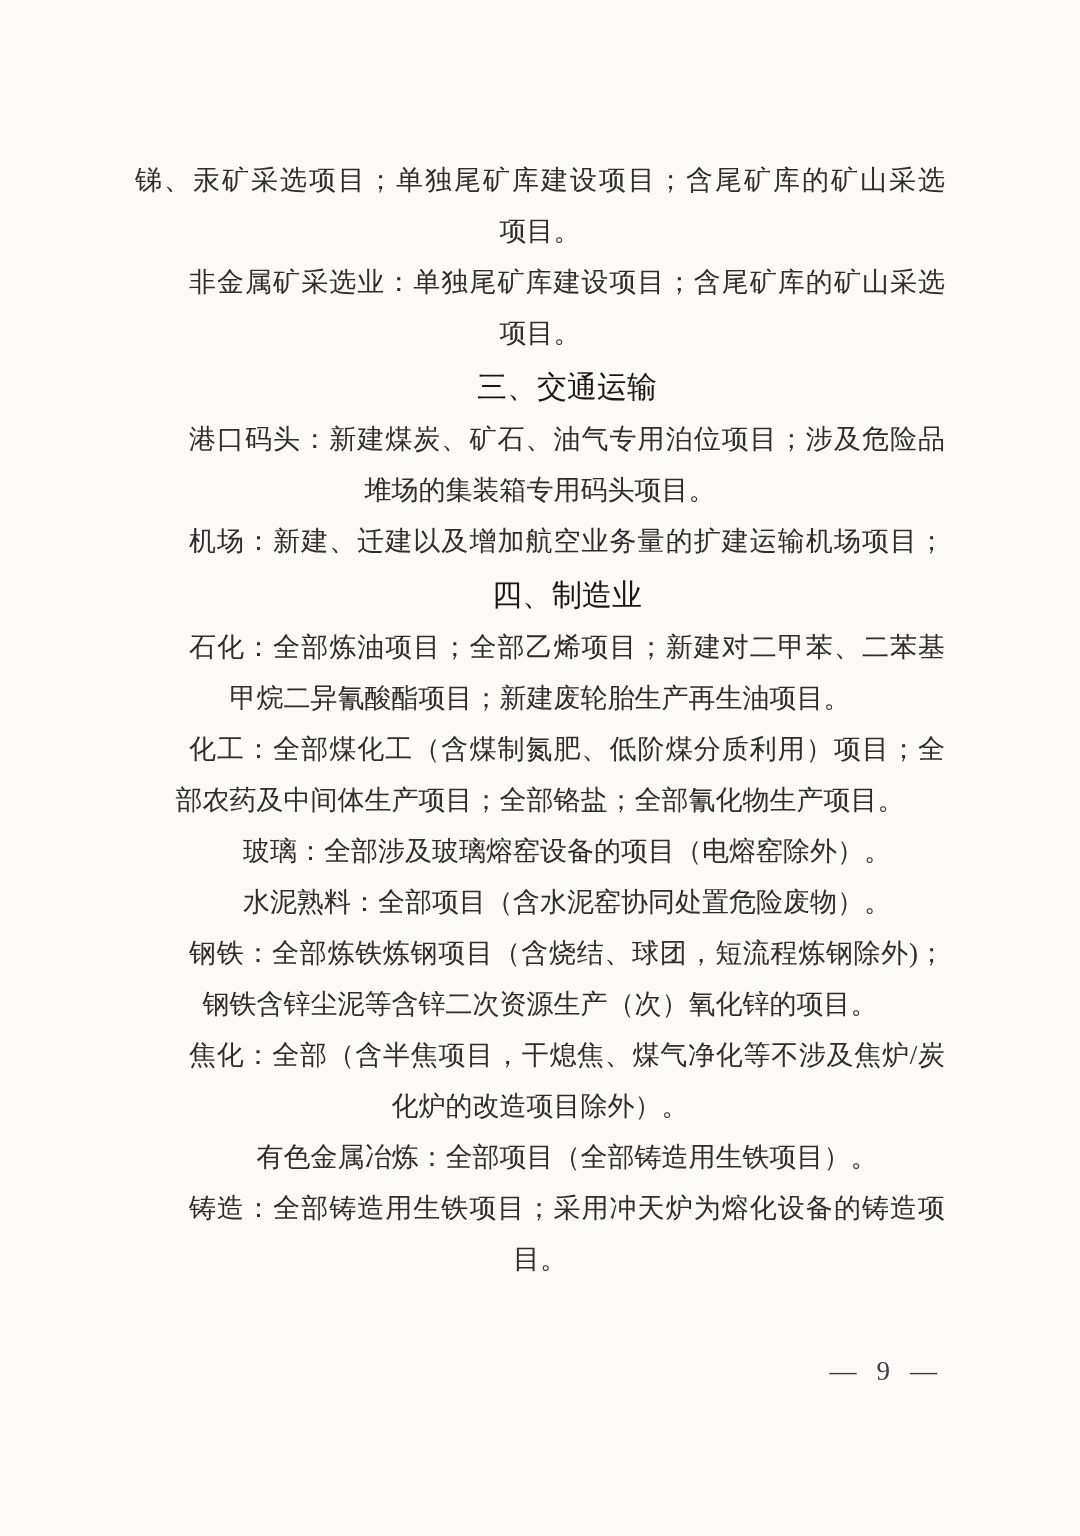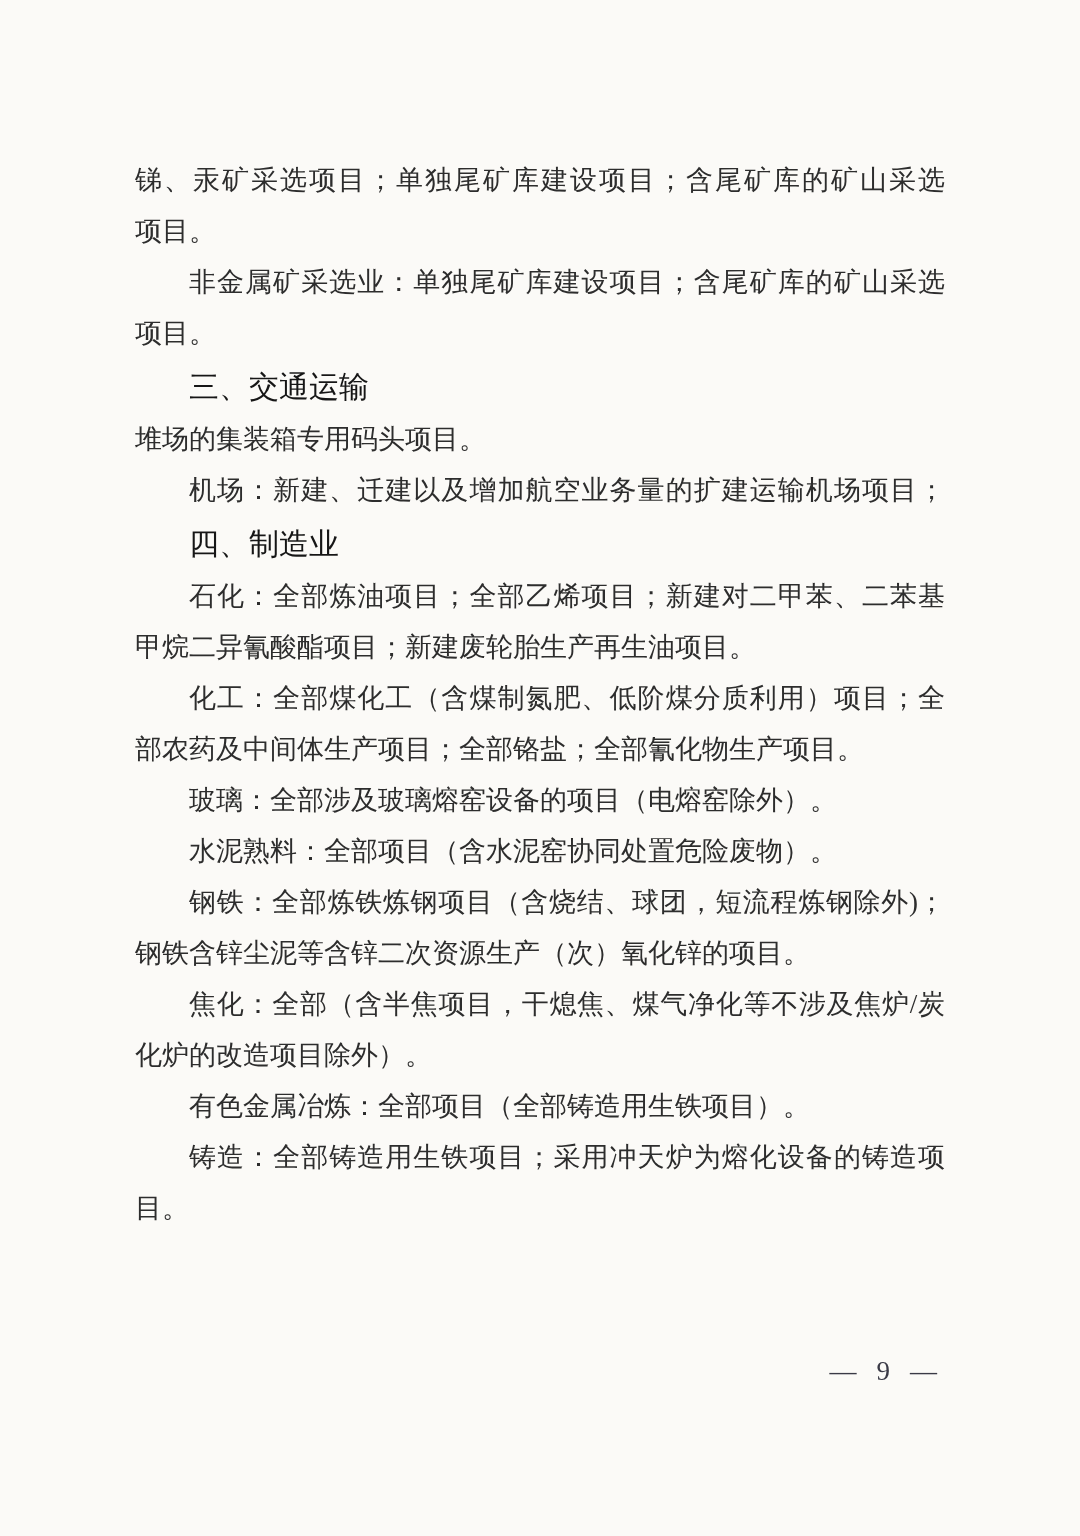--- a/index.html
+++ b/index.html
@@ -34,6 +34,7 @@
     white-space: nowrap;
     letter-spacing: 0;
     color: #2d2d2d;
+    text-align: center;
   }
   .line.just {
     white-space: normal;

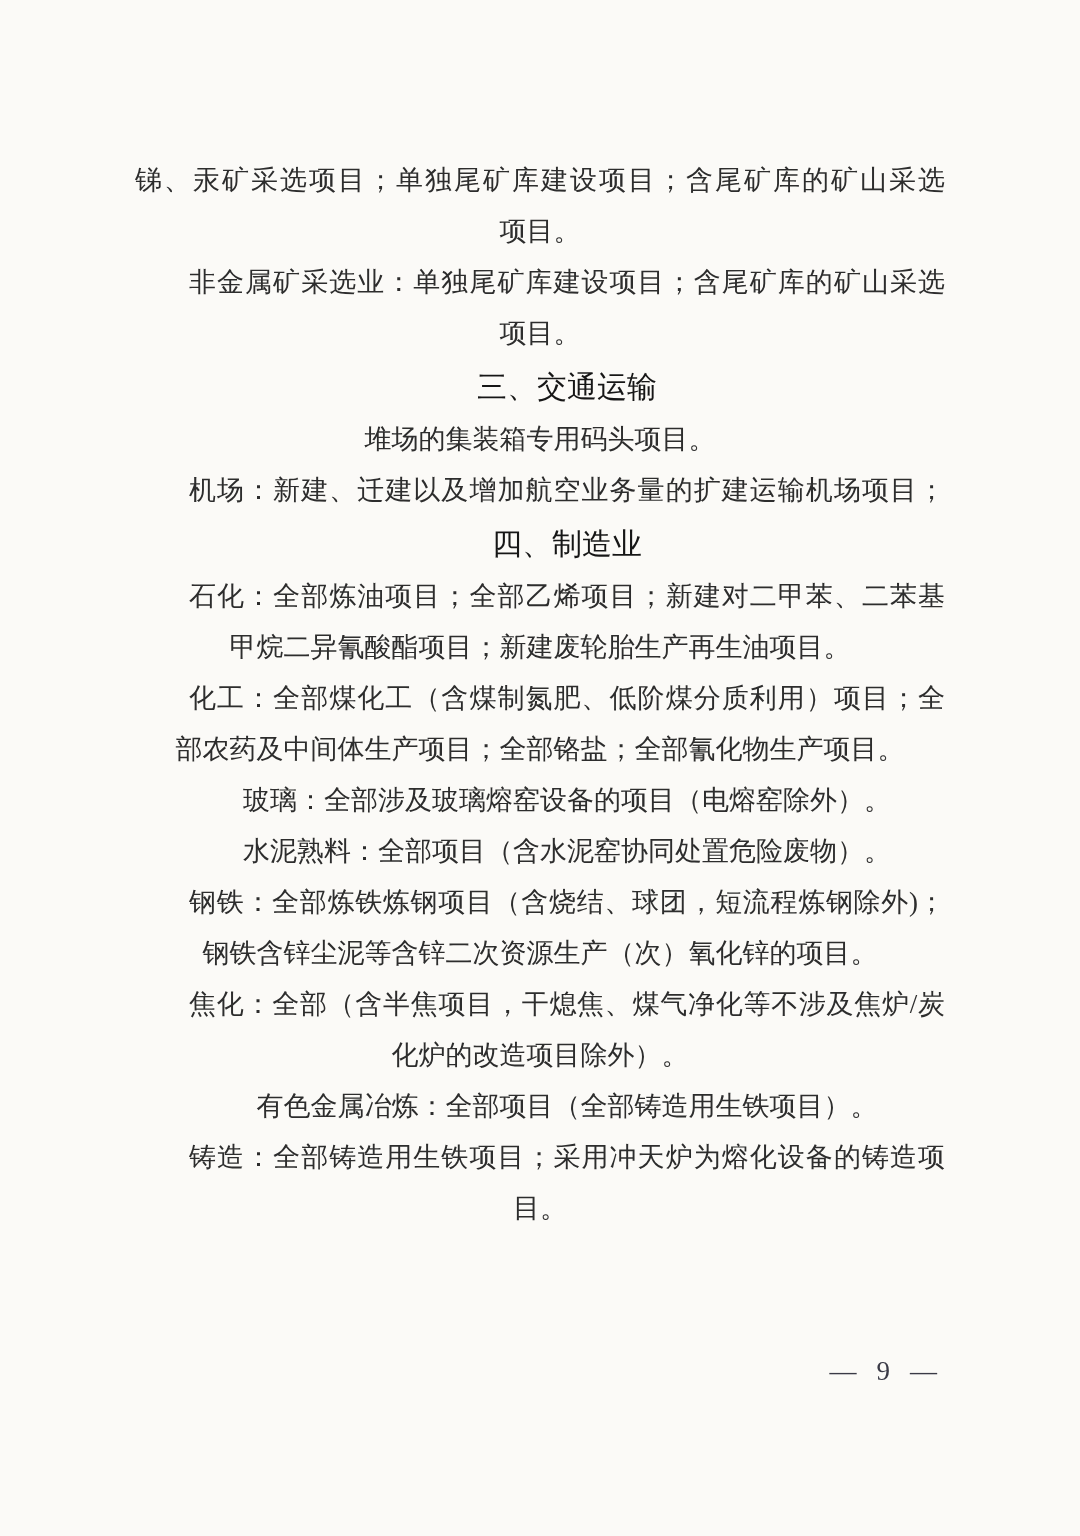--- a/index.html
+++ b/index.html
@@ -81,6 +81,7 @@
       <div class="line just ind">非金属矿采选业：单独尾矿库建设项目；含尾矿库的矿山采选</div>
       <div class="line">项目。</div>
       <div class="line heading ind">三、交通运输</div>
+      <div class="line just ind">港口码头：新建煤炭、矿石、油气专用泊位项目；涉及危险品</div>
       <div class="line">堆场的集装箱专用码头项目。</div>
       <div class="line just ind">机场：新建、迁建以及增加航空业务量的扩建运输机场项目；</div>
       <div class="line heading ind">四、制造业</div>

